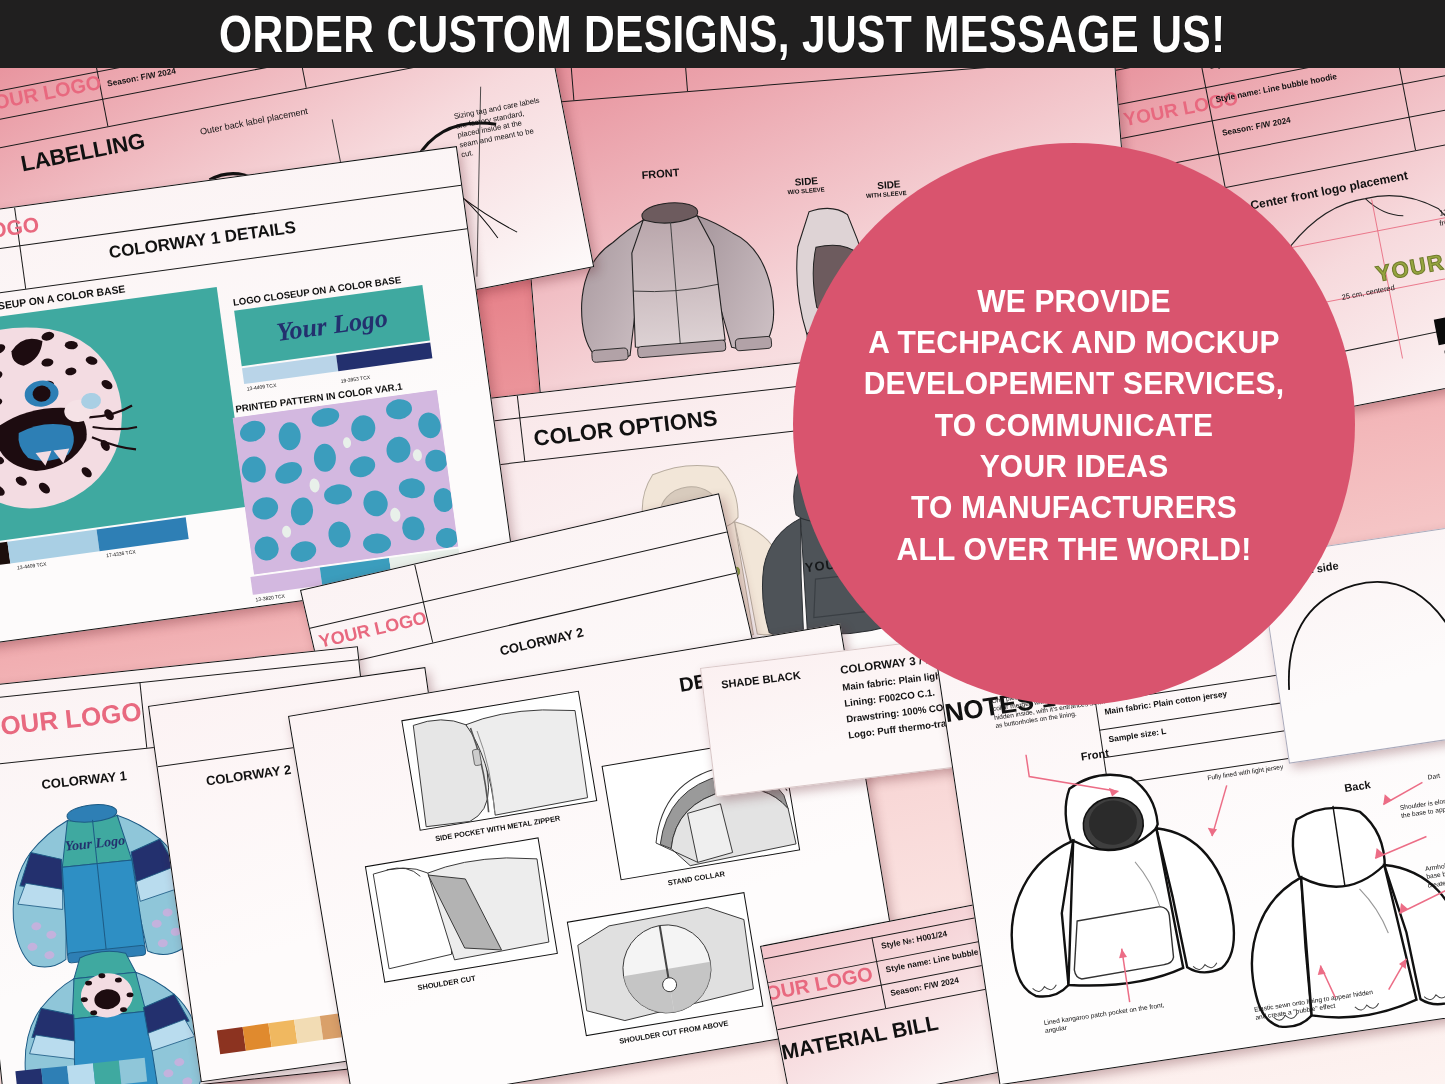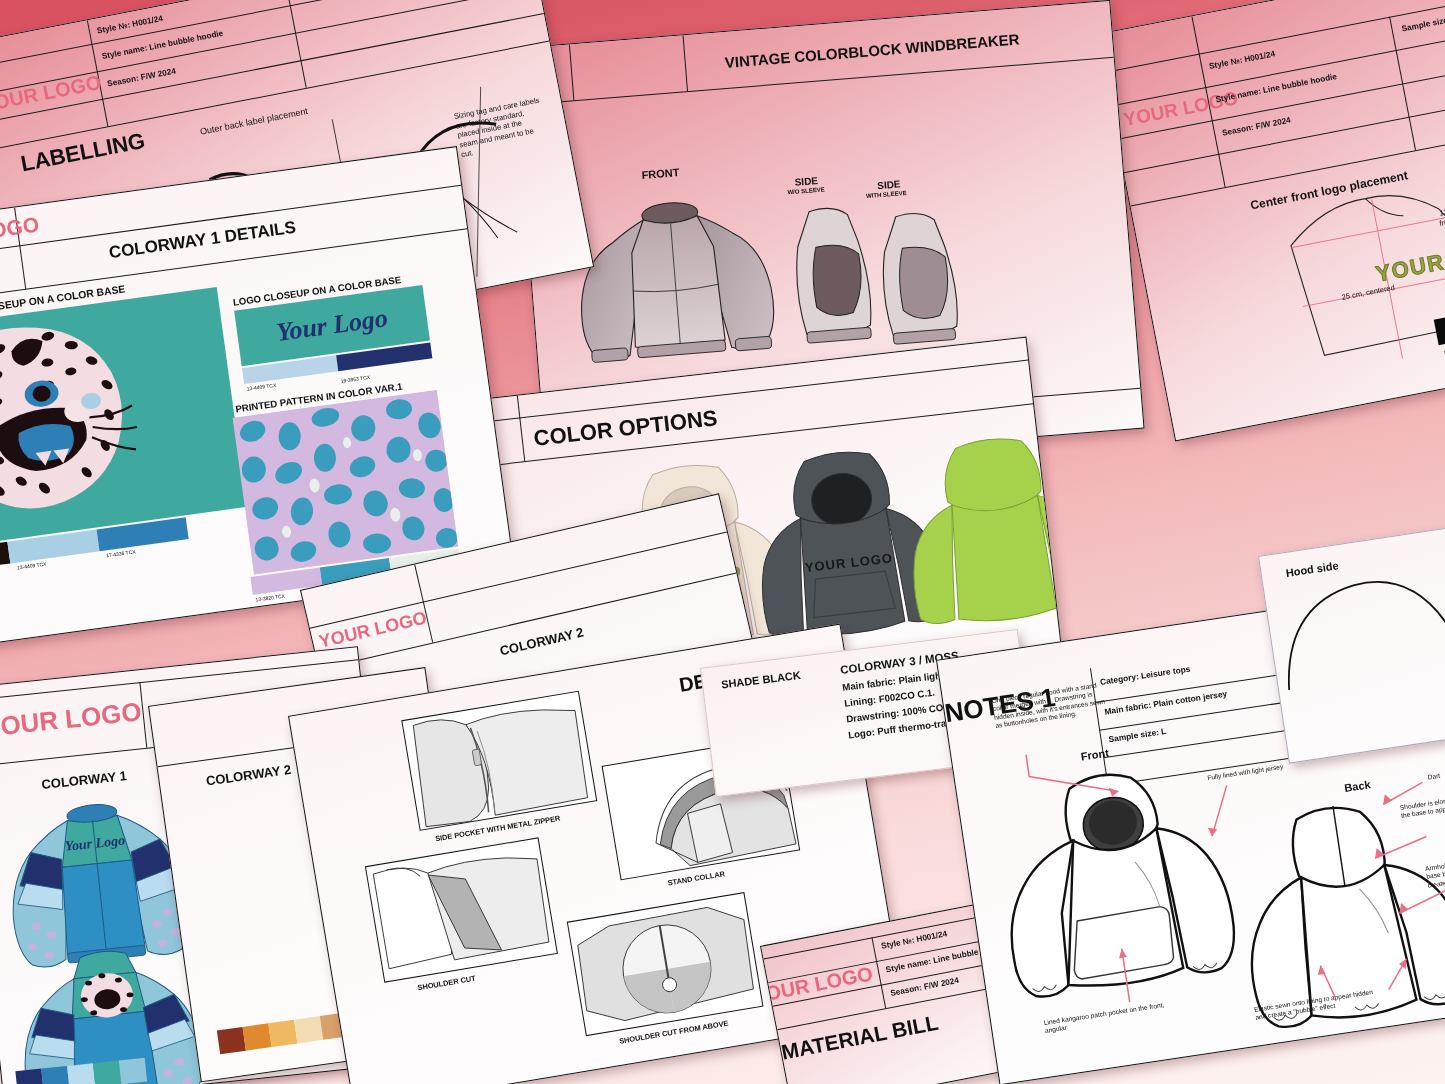--- a/index.html
+++ b/index.html
@@ -732,6 +732,9 @@
   </div>
 
 
+  <div id="header-banner">
+    <div class="hdr-text">ORDER CUSTOM DESIGNS, JUST MESSAGE US!</div>
+  </div>
 
 </div>
 

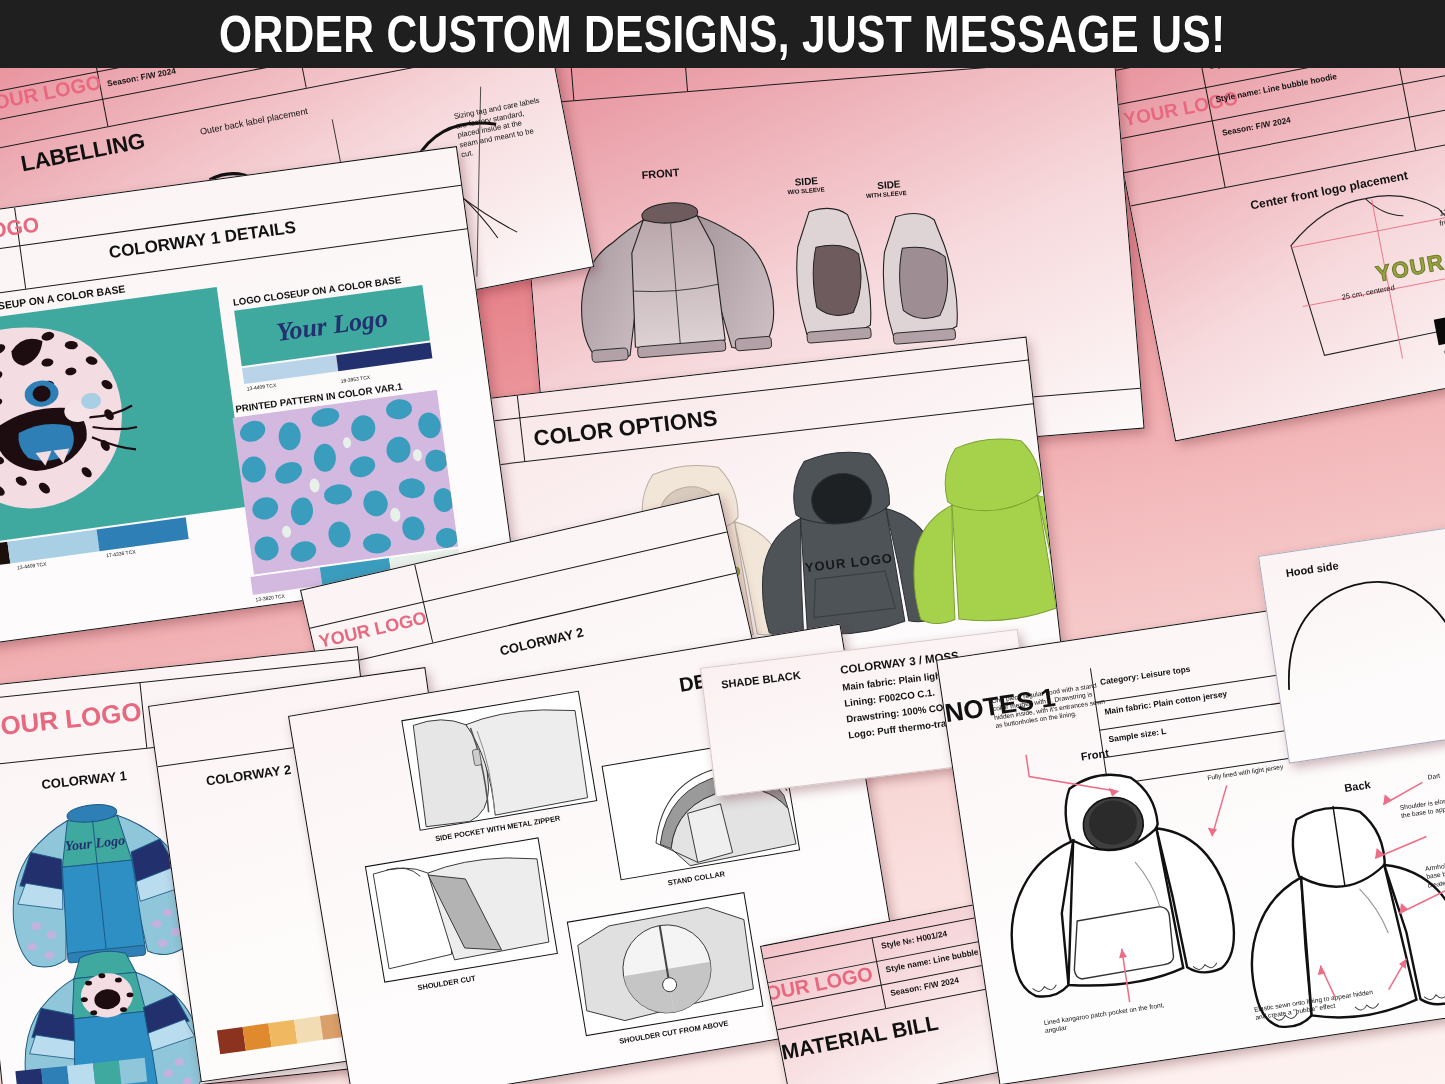--- a/index.html
+++ b/index.html
@@ -731,6 +731,15 @@
     </svg>
   </div>
 
+  <div id="promo-circle">
+    <div class="promo-text">WE PROVIDE
+A TECHPACK  AND MOCKUP
+DEVELOPEMENT SERVICES,
+TO COMMUNICATE
+YOUR IDEAS
+TO MANUFACTURERS
+ALL OVER THE WORLD!</div>
+  </div>
 
   <div id="header-banner">
     <div class="hdr-text">ORDER CUSTOM DESIGNS, JUST MESSAGE US!</div>

